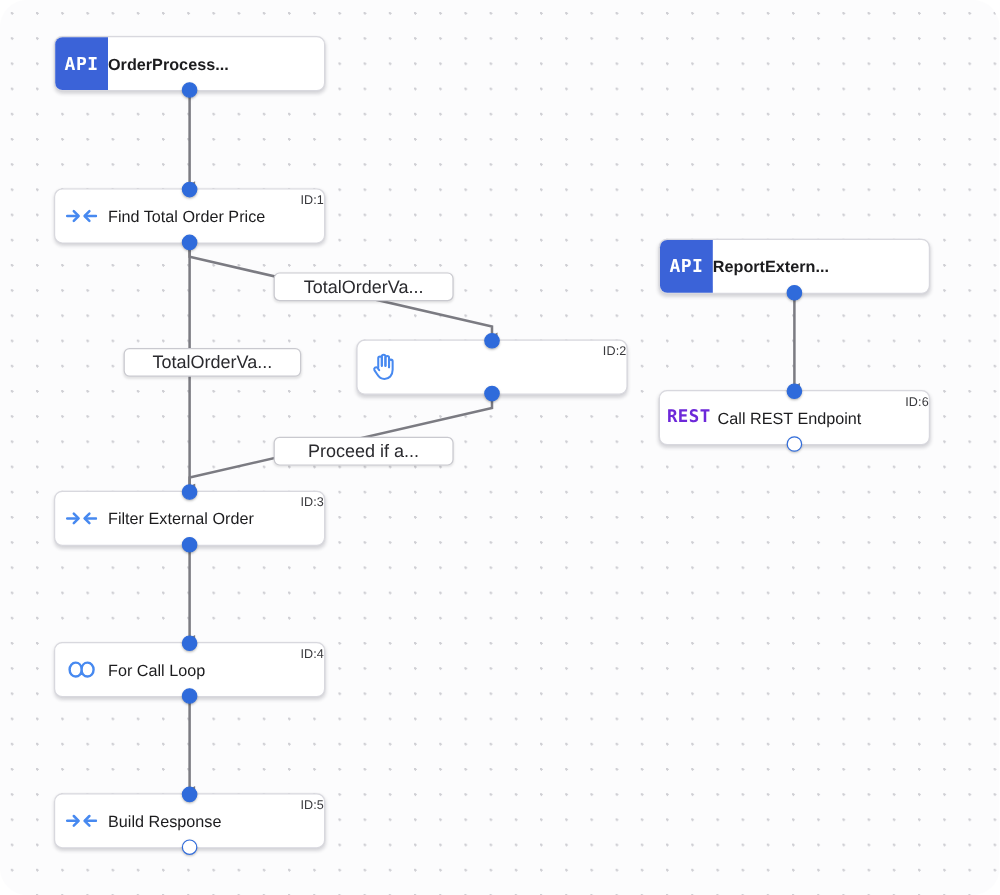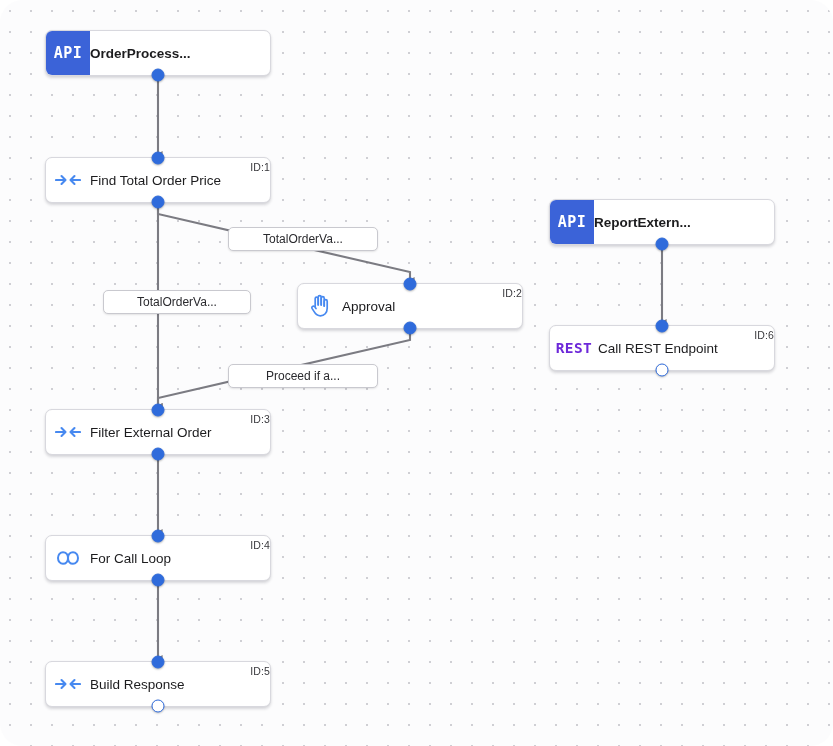--- a/index.html
+++ b/index.html
@@ -149,7 +149,7 @@
     background: #ffffff;
     border: 1px solid #c9c9cf;
     border-radius: 5px;
-    font-size: 12px;
+    font-size: 15px;
     color: #2a2a2e;
     white-space: nowrap;
     box-shadow: 0 1px 2px rgba(0,0,0,0.10);

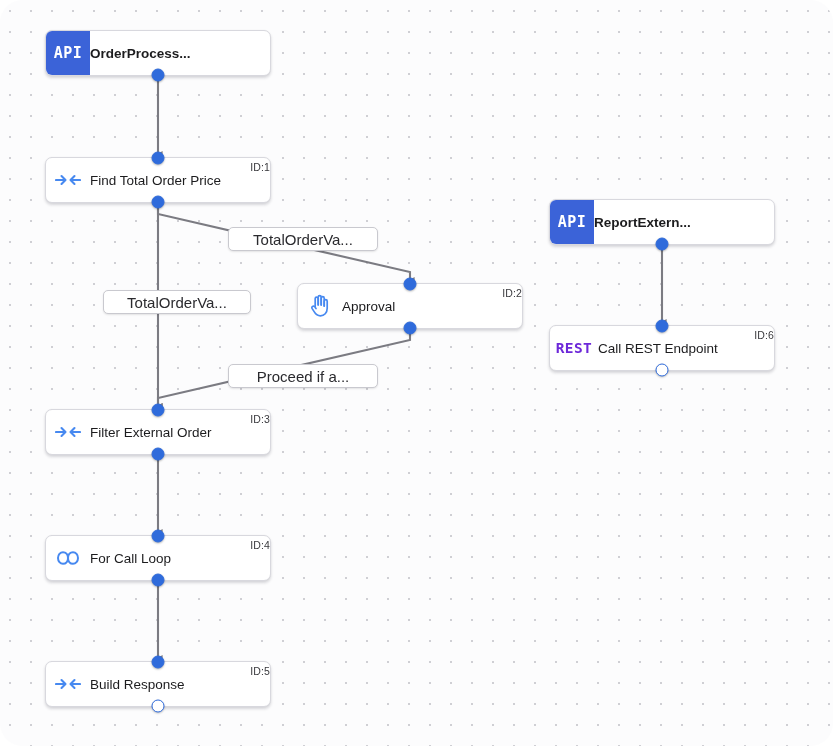--- a/index.html
+++ b/index.html
@@ -206,7 +206,6 @@
             <path d="M15.2 12 V7.2 a1.5 1.5 0 0 1 3 0 V14.2 c0 4.6-3 7.6-6.8 7.6 c-3.1 0-4.6-1.4-6.1-3.9 L3 14.4 a1.6 1.6 0 0 1 2.6-1.8 l1.4 1.9"></path>
           </svg>
         </div>
-        <div class="node-label">Approval</div>
         <div class="node-id">ID:2</div>
         <div class="port in filled"></div>
         <div class="port out filled"></div>

